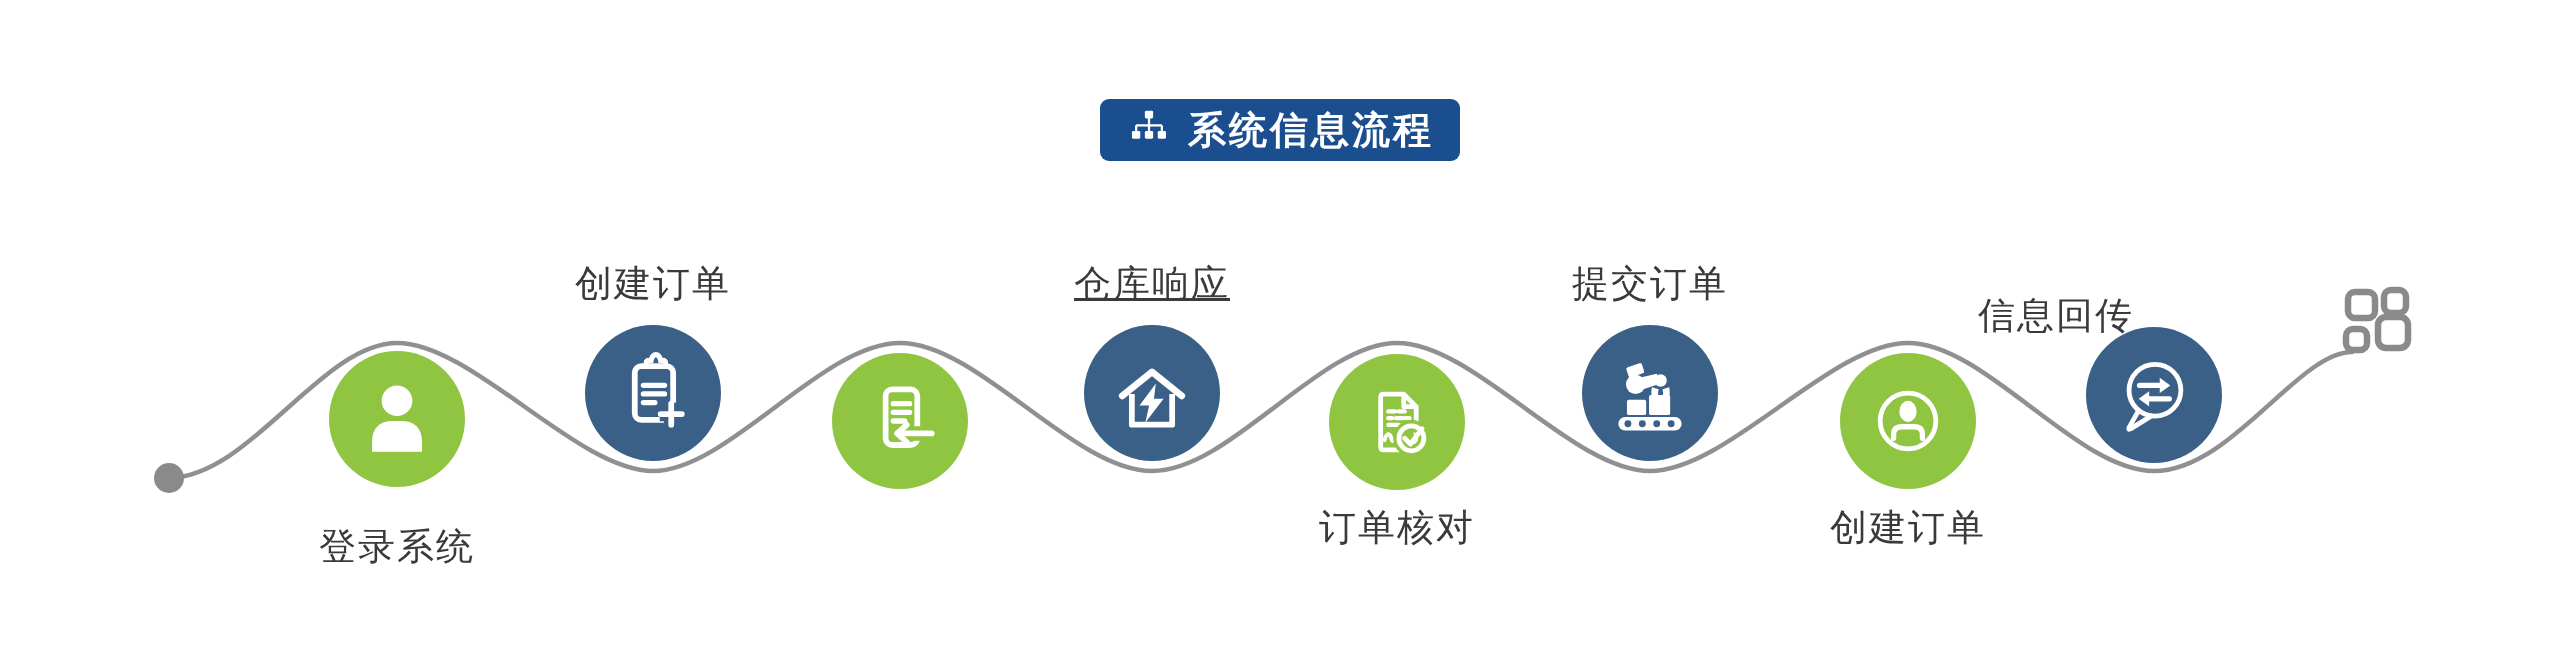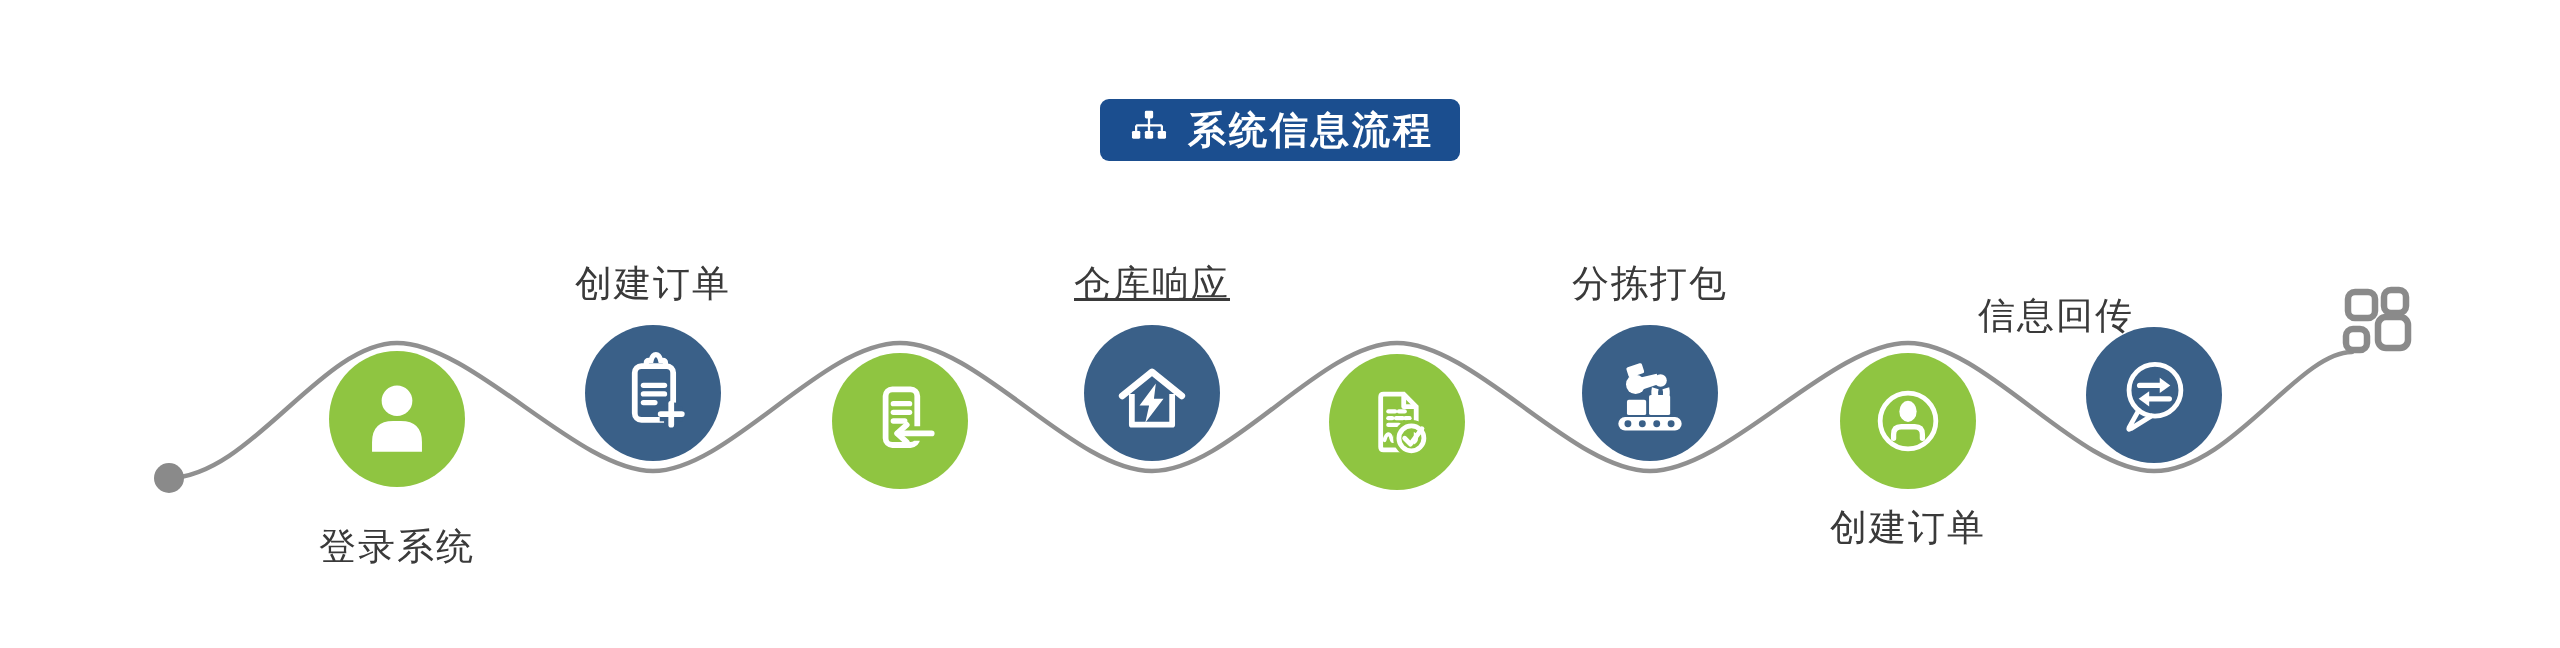--- a/index.html
+++ b/index.html
@@ -195,7 +195,7 @@
       </g>
     </svg>
   </div>
-  <div class="step-label" style="left:1530px;top:259px;">分拣打包</div>
+  <div class="step-label" style="left:1530px;top:259px;">提交订单</div>
 
   <div class="step-circle green" style="left:1840px;top:353px;">
     <svg viewBox="0 0 100 100">

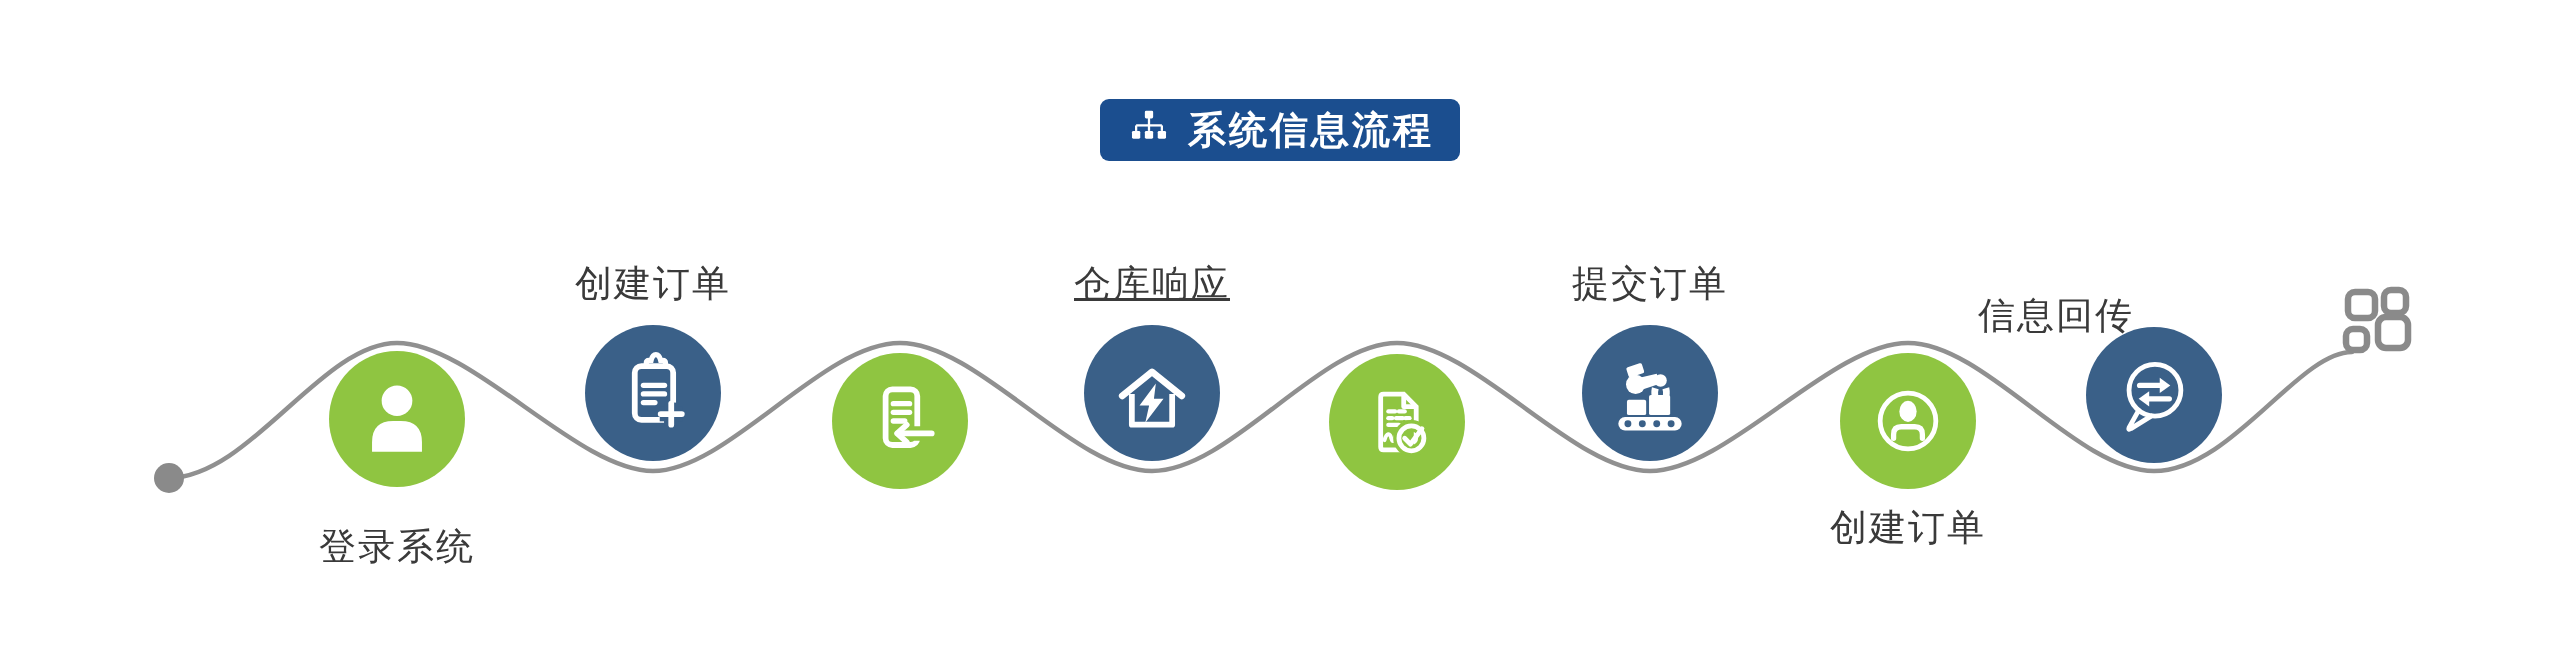--- a/index.html
+++ b/index.html
@@ -174,6 +174,7 @@
       <path d="M58 67 L64 73 L76 57" fill="none" stroke="#fff" stroke-width="5" stroke-linecap="round" stroke-linejoin="round"></path>
     </svg>
   </div>
+  <div class="step-label" style="left:1277px;top:503px;">订单核对</div>
 
   <div class="step-circle blue" style="left:1582px;top:325px;">
     <svg viewBox="0 0 100 100">

